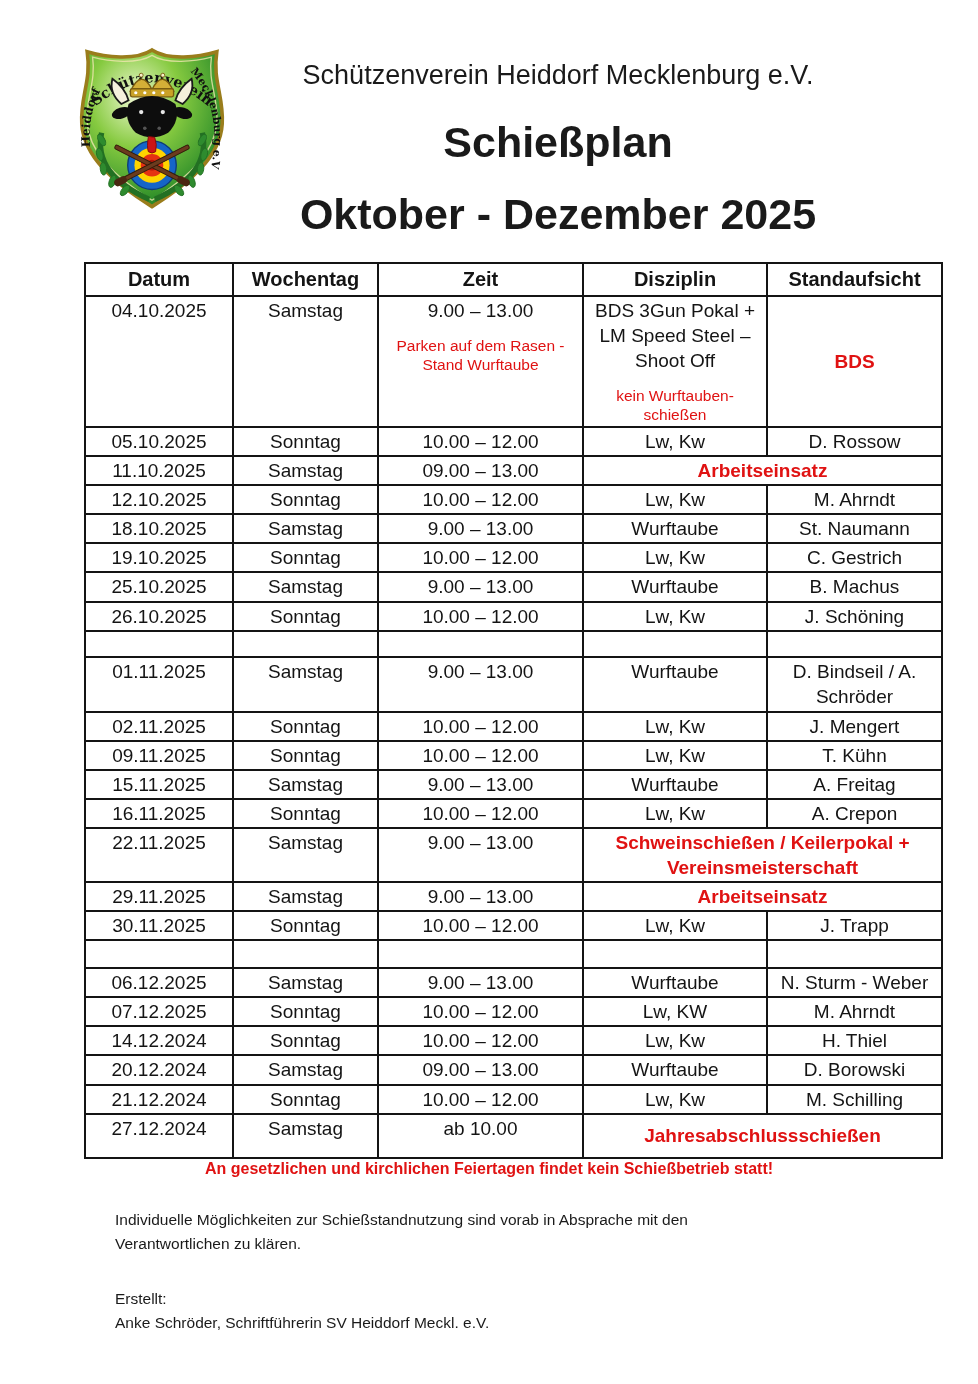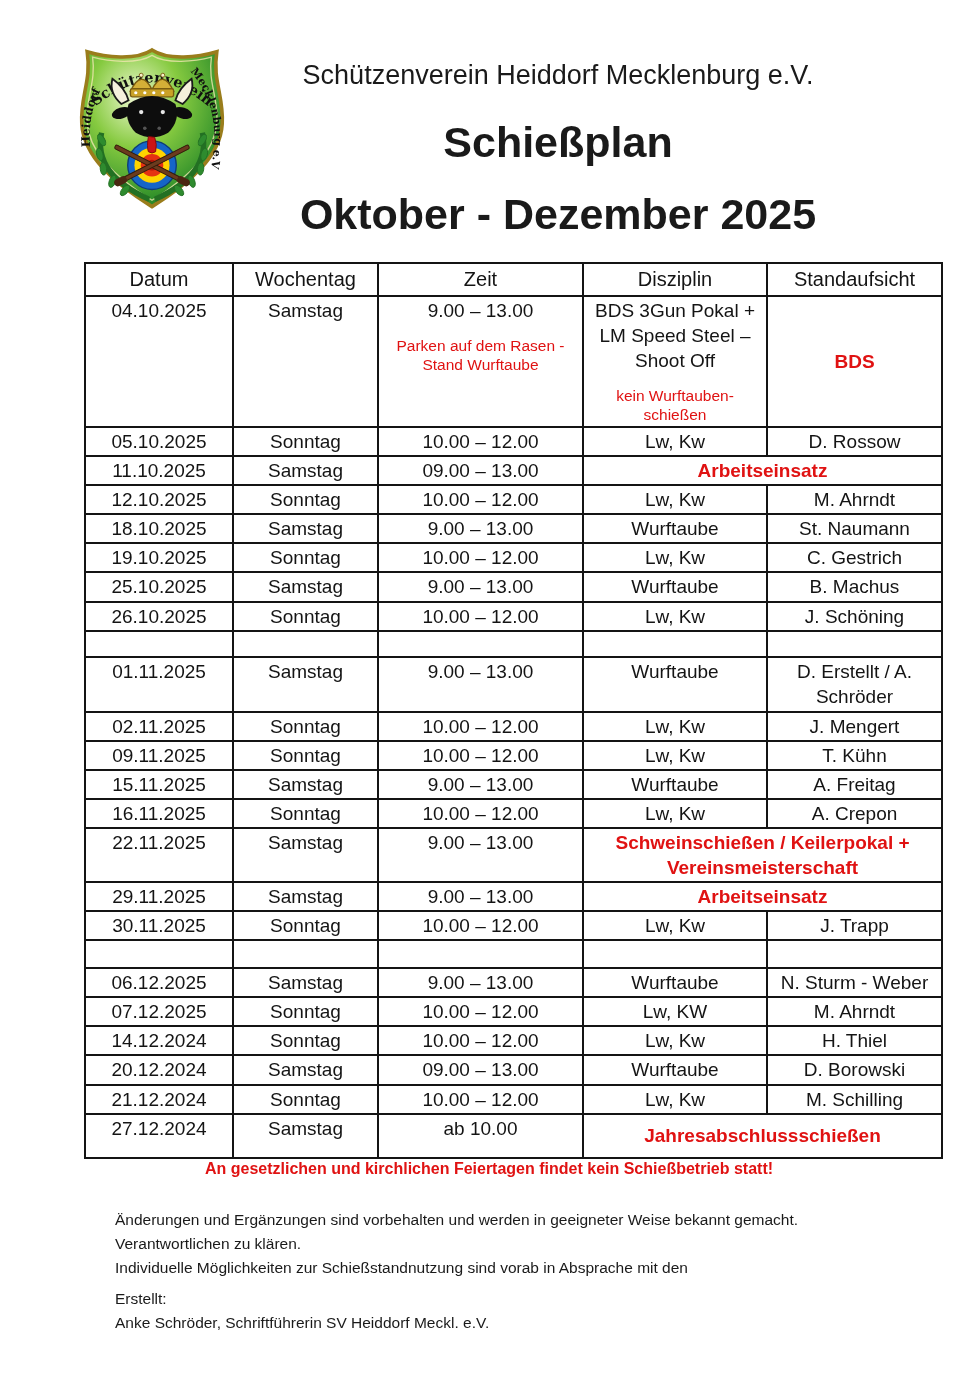--- a/index.html
+++ b/index.html
@@ -31,7 +31,7 @@
     overflow: hidden;
     line-height: 1.32;
   }
-  .sched th { font-size: 20px; font-weight: 400; height: 29px; vertical-align: middle; border-radius: 13px; }
+  .sched th { font-size: 20px; font-weight: 700; height: 29px; vertical-align: middle; border-radius: 13px; }
   .sched tr { height: 29px; }
   .sched td { white-space: pre-line; }
   .sched td .main { white-space: pre-line; }

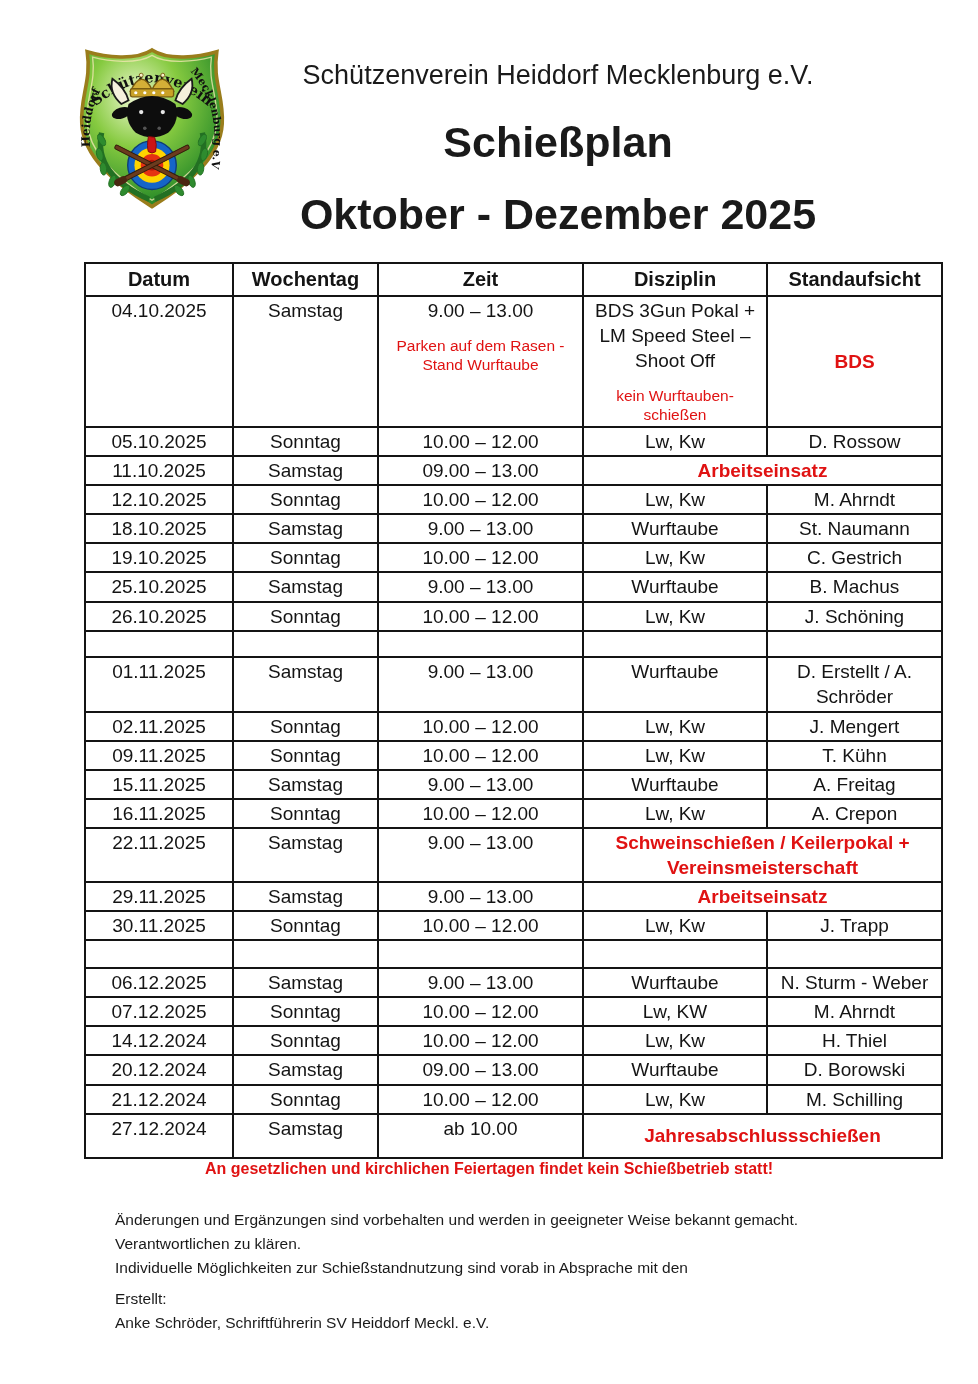--- a/index.html
+++ b/index.html
@@ -239,7 +239,7 @@
           <td>Samstag</td>
           <td><div class="main">9.00 – 13.00</div></td>
           <td><div class="main">Wurftaube</div></td>
-          <td>D. Erstellt / A.
+          <td>D. Bindseil / A.
 Schröder</td>
         </tr>
         <tr>

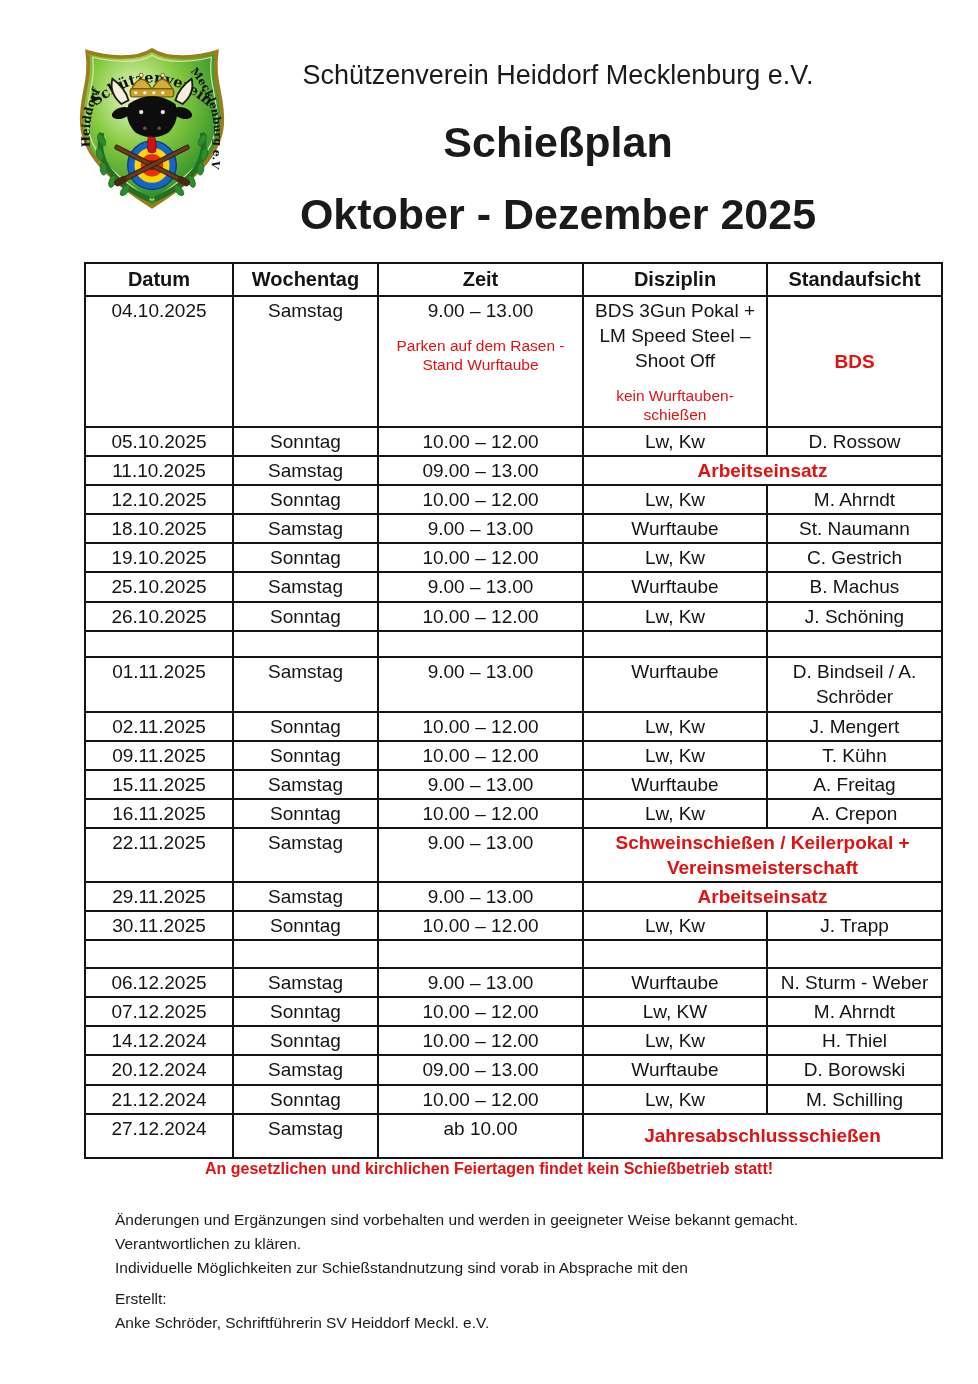--- a/index.html
+++ b/index.html
@@ -343,7 +343,6 @@
 
   <div class="holiday-notice">An gesetzlichen und kirchlichen Feiertagen findet kein Schießbetrieb statt!</div>
   <div class="notes-para">
-    <div>Änderungen und Ergänzungen sind vorbehalten und werden in geeigneter Weise bekannt gemacht.</div>
     <div>Verantwortlichen zu klären.</div>
     <div>Individuelle Möglichkeiten zur Schießstandnutzung sind vorab in Absprache mit den</div>
   </div>

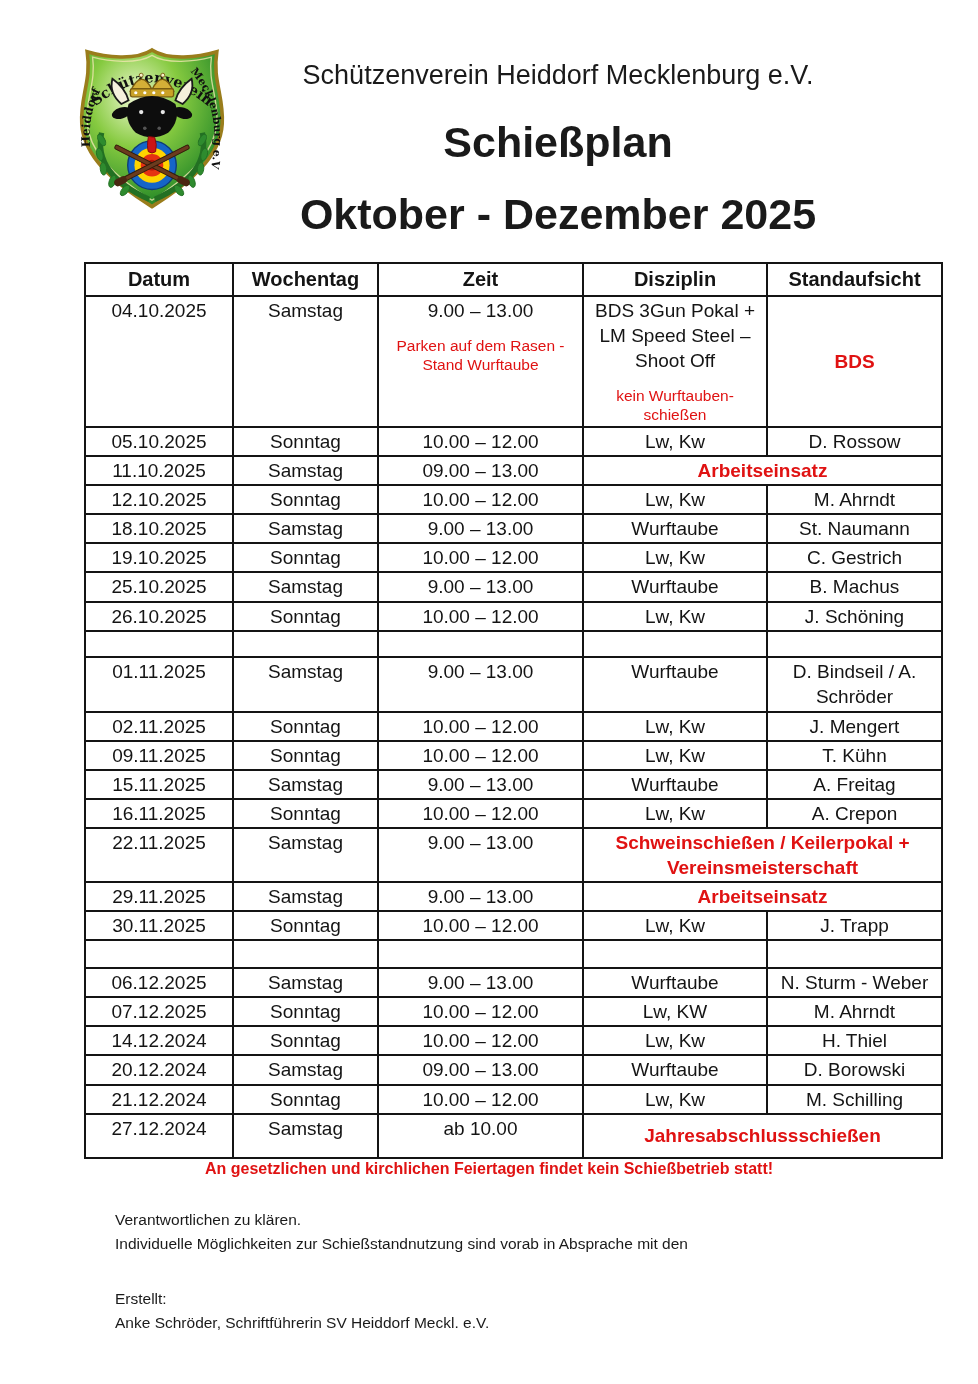--- a/index.html
+++ b/index.html
@@ -343,8 +343,8 @@
 
   <div class="holiday-notice">An gesetzlichen und kirchlichen Feiertagen findet kein Schießbetrieb statt!</div>
   <div class="notes-para">
+    <div>Individuelle Möglichkeiten zur Schießstandnutzung sind vorab in Absprache mit den</div>
     <div>Verantwortlichen zu klären.</div>
-    <div>Individuelle Möglichkeiten zur Schießstandnutzung sind vorab in Absprache mit den</div>
   </div>
   <div class="created-label">Erstellt:</div>
   <div class="created-by">Anke Schröder, Schriftführerin SV Heiddorf Meckl. e.V.</div>

